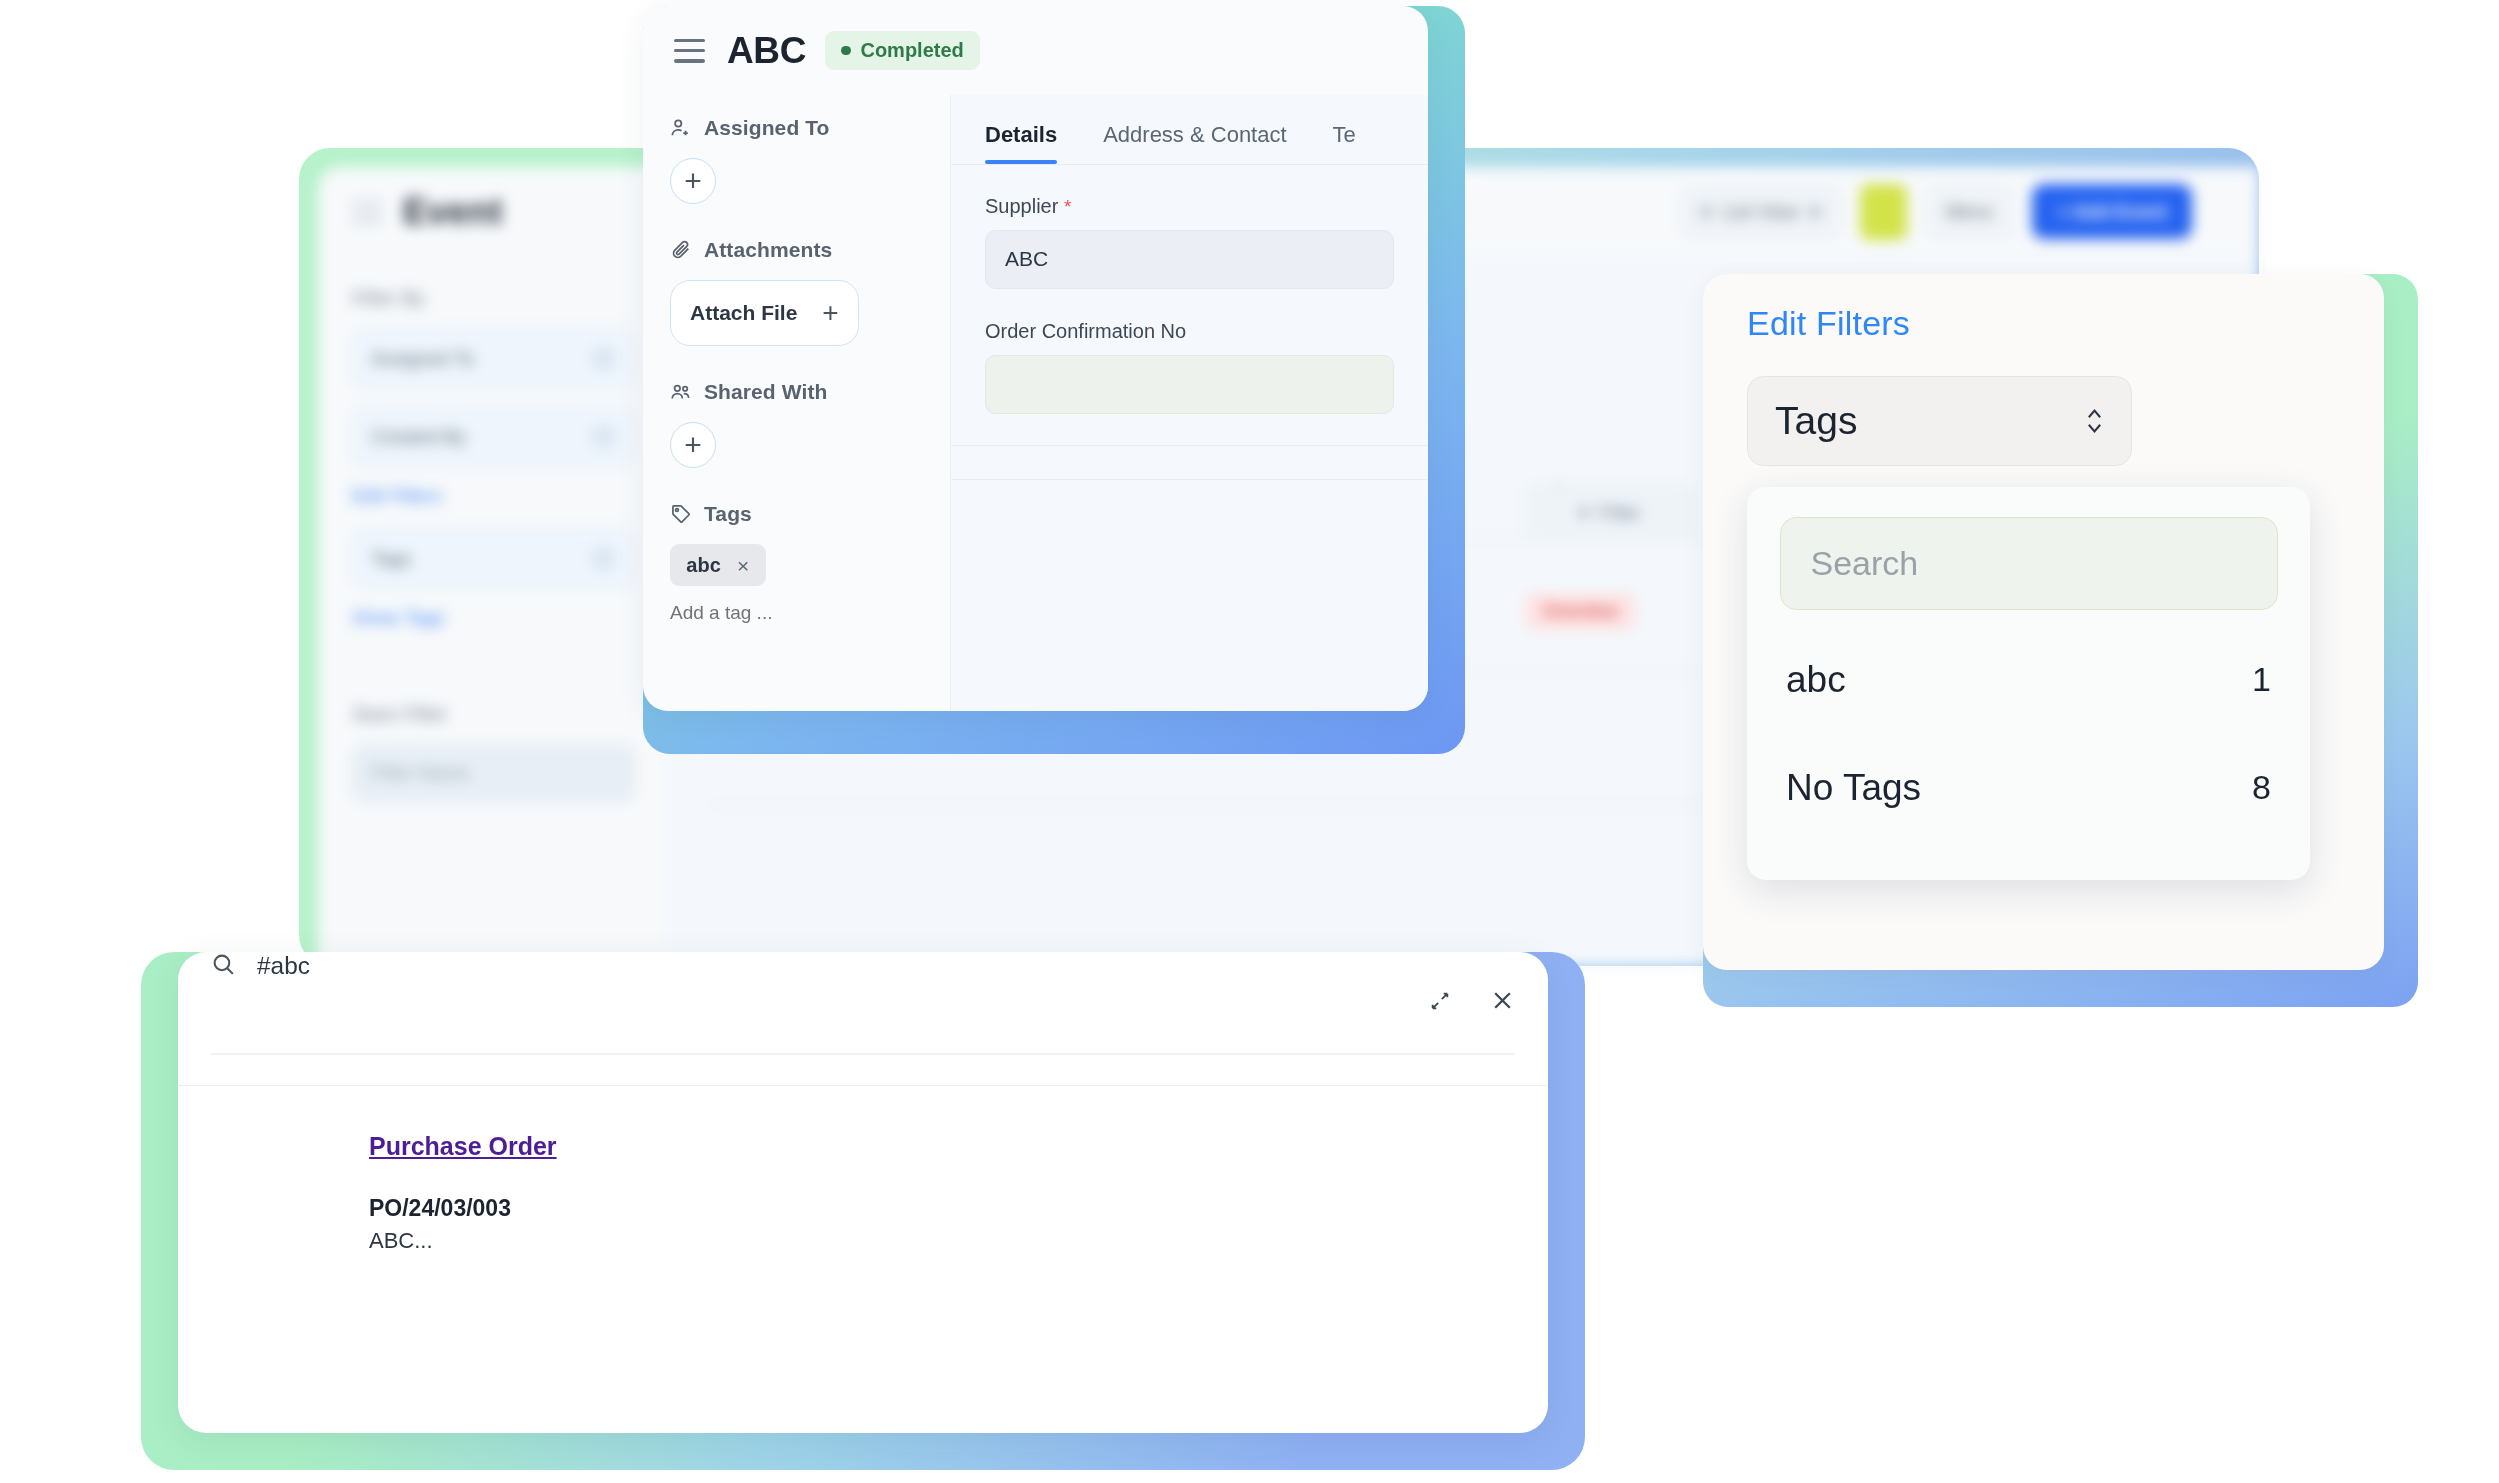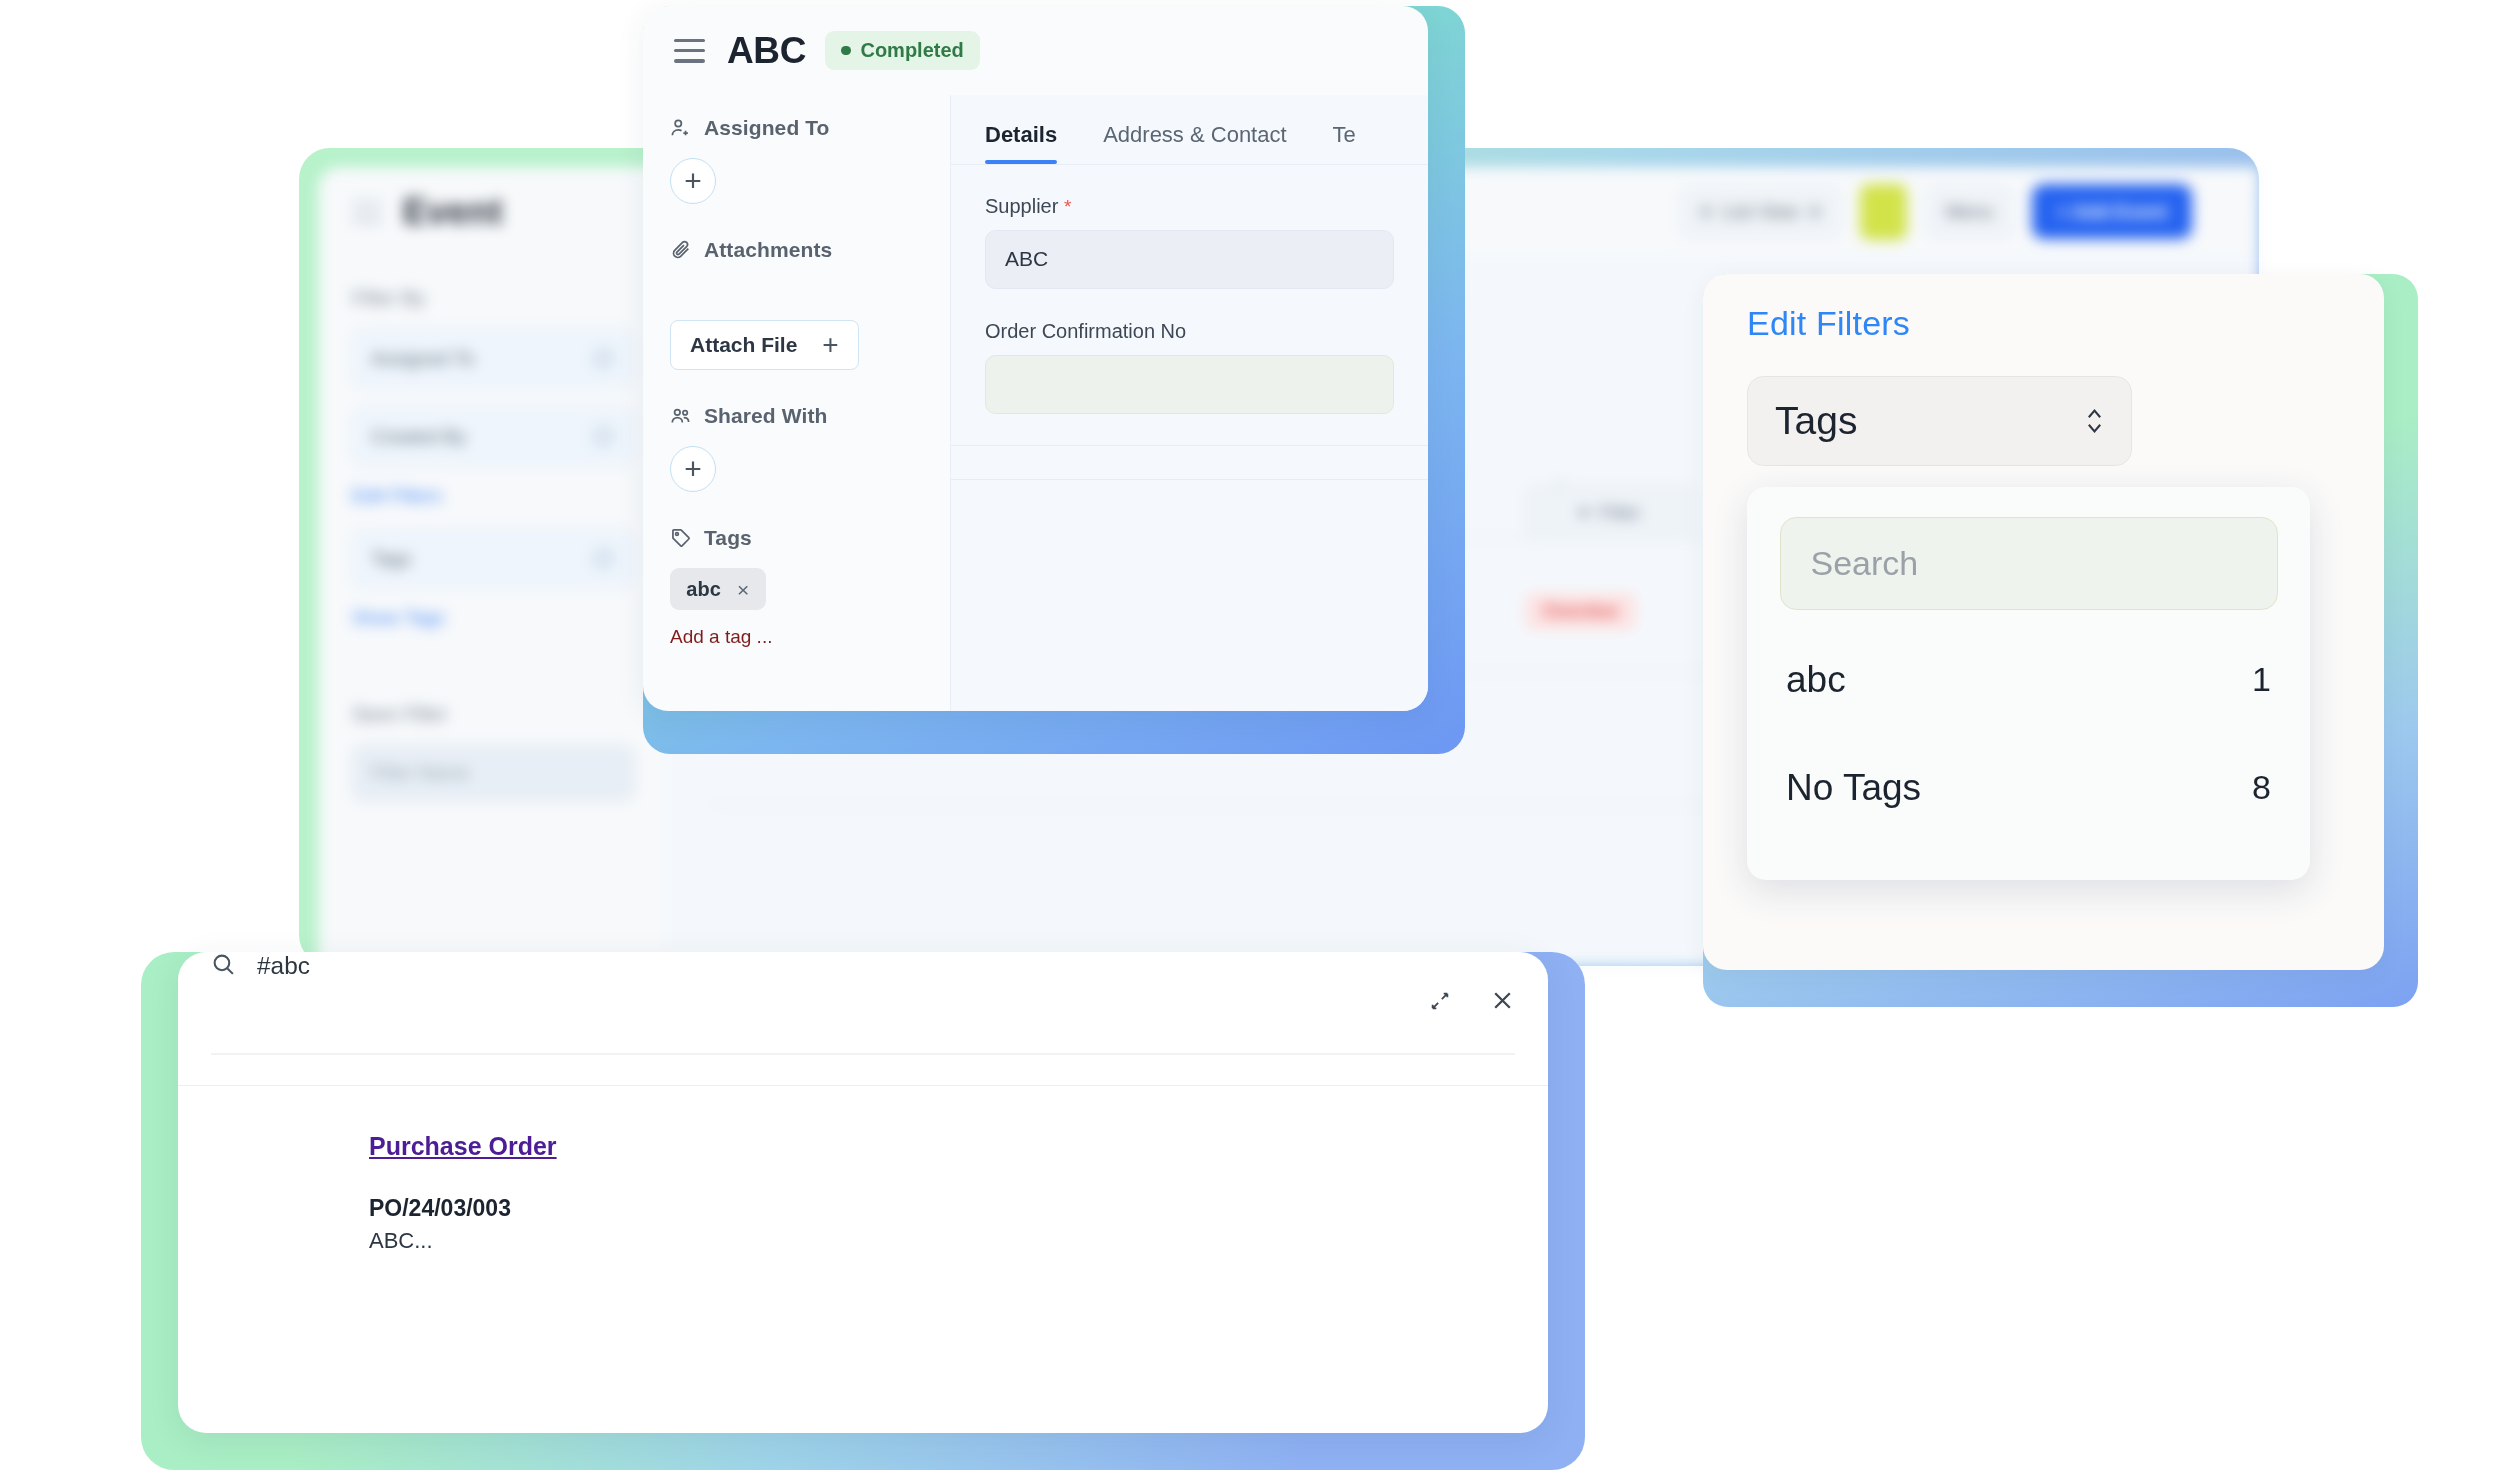--- a/index.html
+++ b/index.html
@@ -113,8 +113,8 @@
   }
   .abc-attach-btn {
     display:inline-flex;align-items:center;gap:25px;
-    border:1.5px solid #cfe5f5;border-radius:8px;background:#fff;
-    padding: 12px 19px; margin-bottom: 34px; margin-top: 40px;
+    border:1.5px solid #cfe5f5;border-radius:20px;background:#fff;
+    padding: 20px 19px; margin-bottom: 34px;
   }
   .abc-attach-btn span.l { font-size:21px;color:#2d3744;font-weight:600;}
   .abc-attach-btn span.p { font-size:28px;color:#4a5560;font-weight:300;line-height:.8}

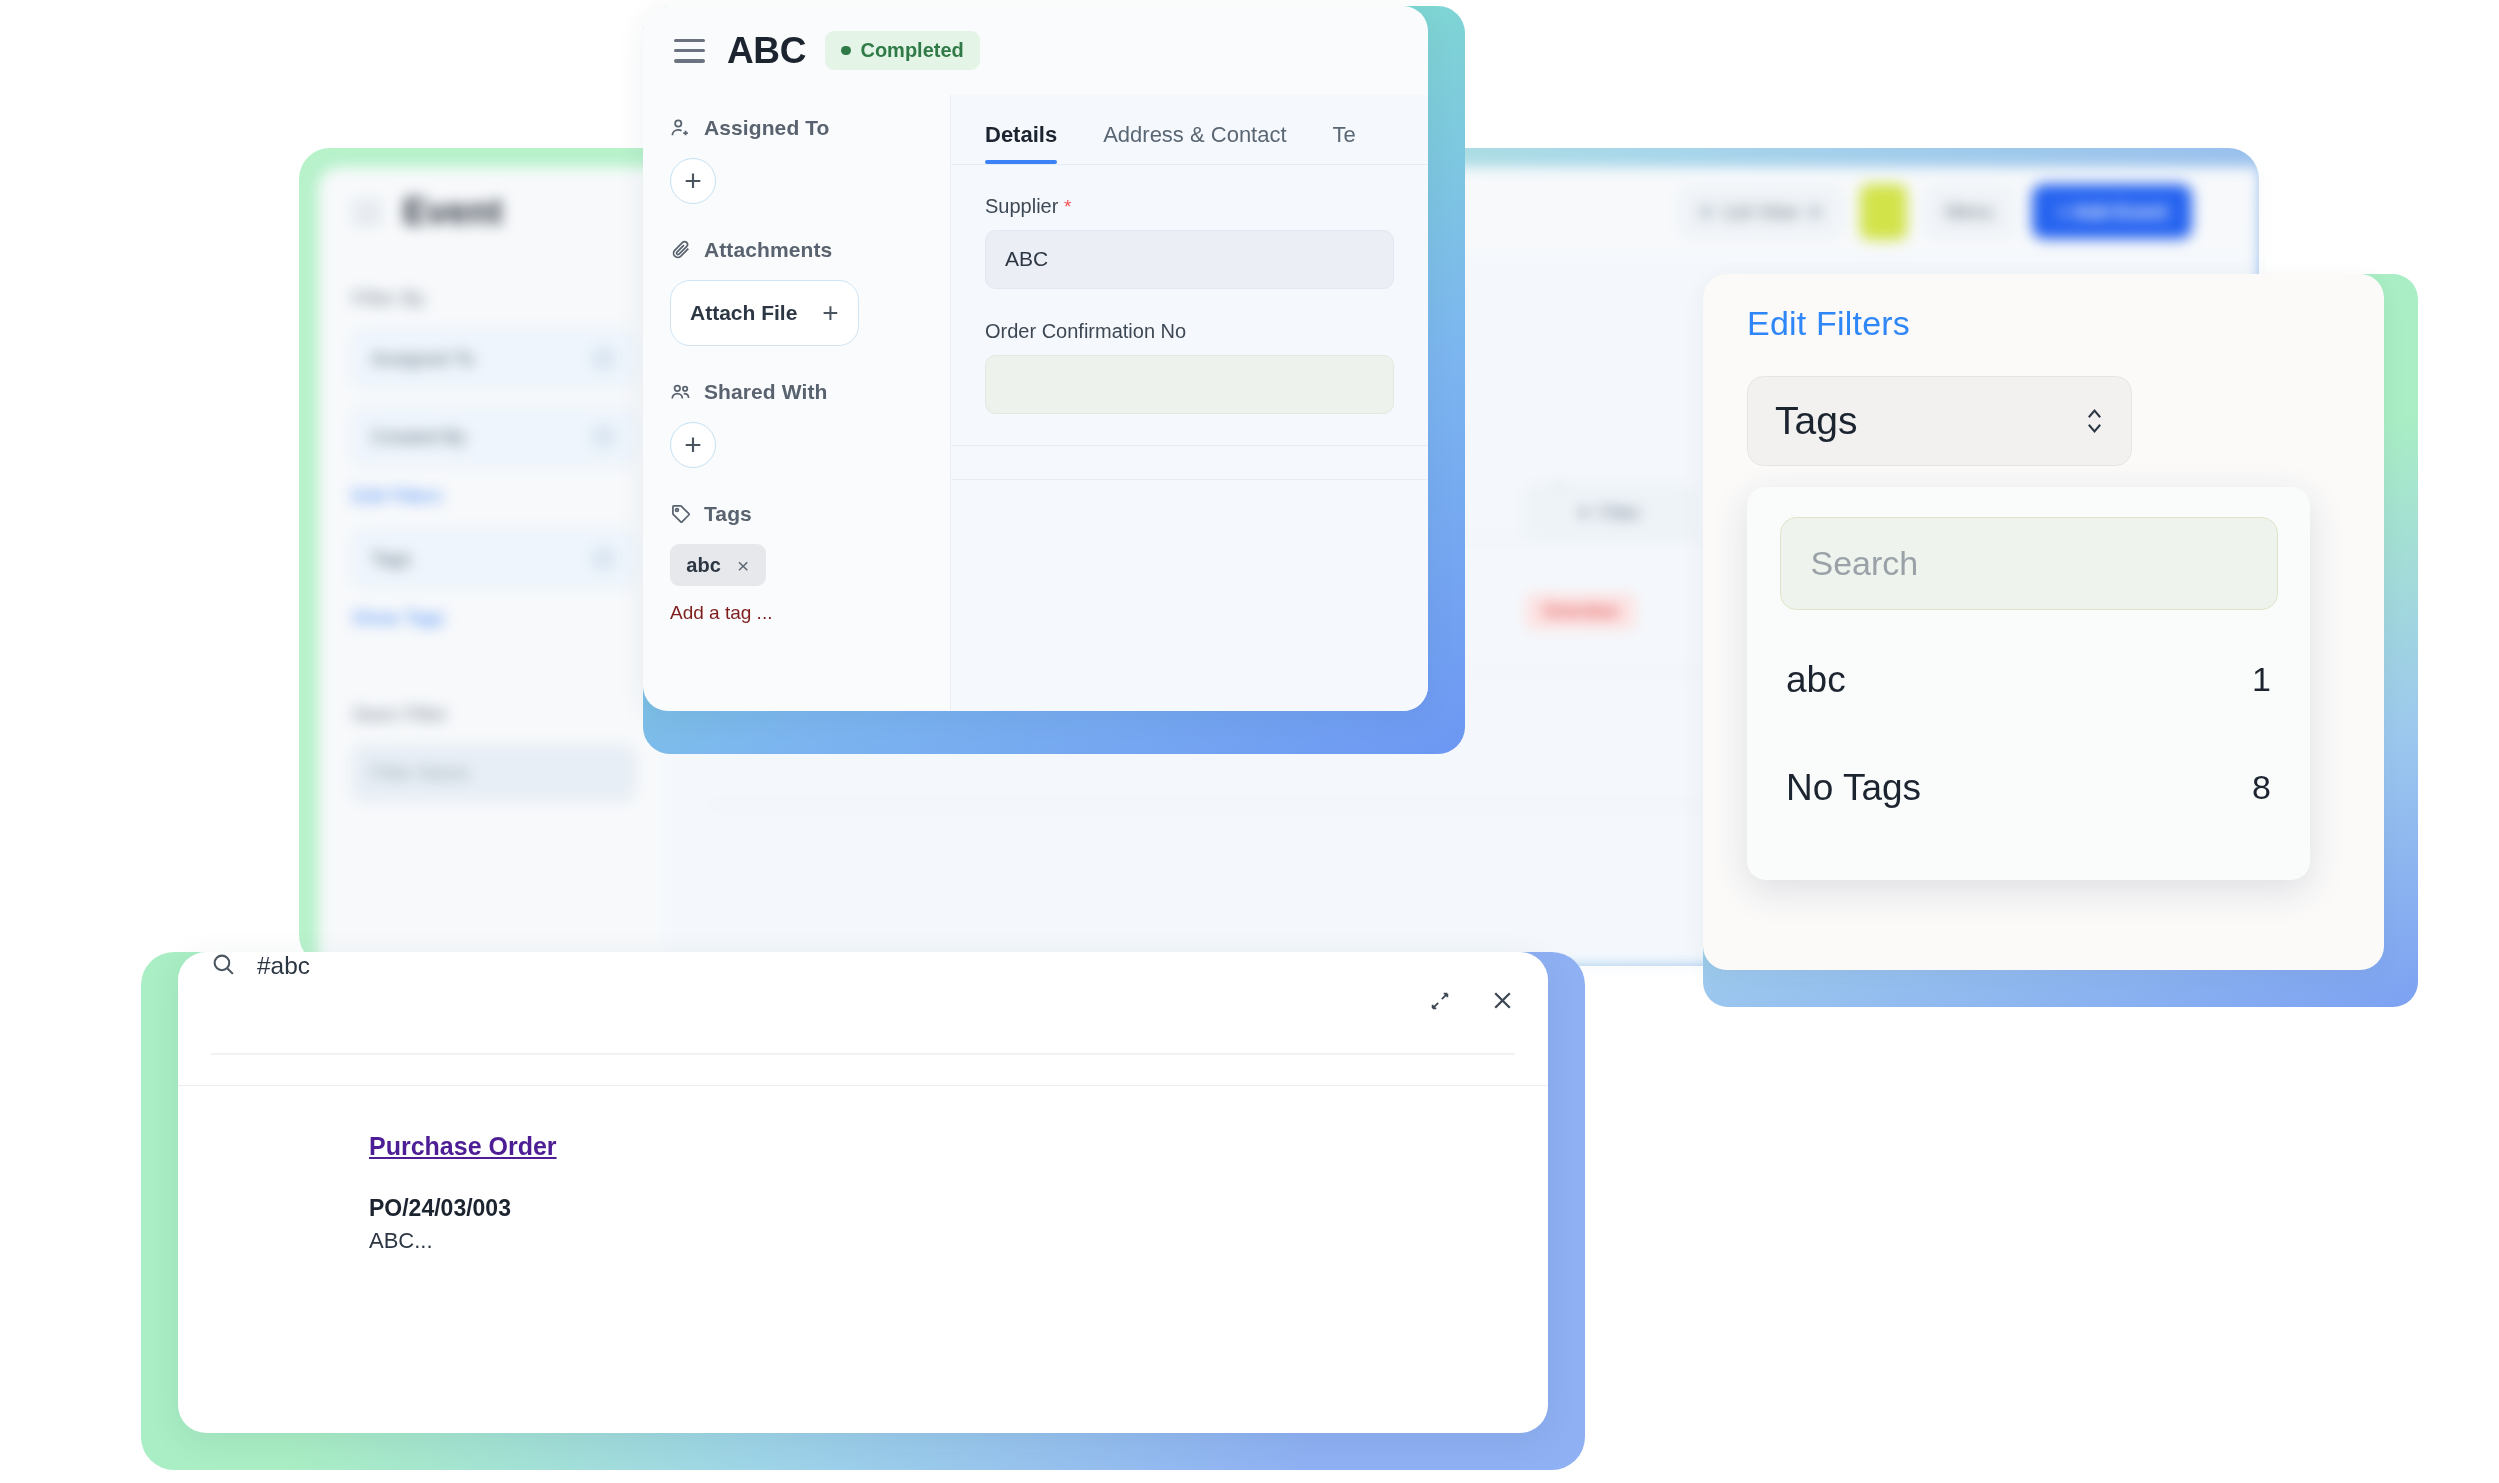--- a/index.html
+++ b/index.html
@@ -124,7 +124,7 @@
   }
   .abc-tag-chip .t { font-size:20px;color:#2d3744;font-weight:600;}
   .abc-tag-chip .x { font-size:21px;color:#5d6772;line-height:1;}
-  .abc-addtag { font-size:19px; color:#7f1d1d; }
+  .abc-addtag { font-size:19px; color:#737373; }
 
   #abc-right { flex:1; background:#f5f9fd; border-left:0.7px solid #eaeff5; position:relative; }
   #abc-tabs { display:flex; gap: 46px; padding: 27px 34px 0 34px; }

